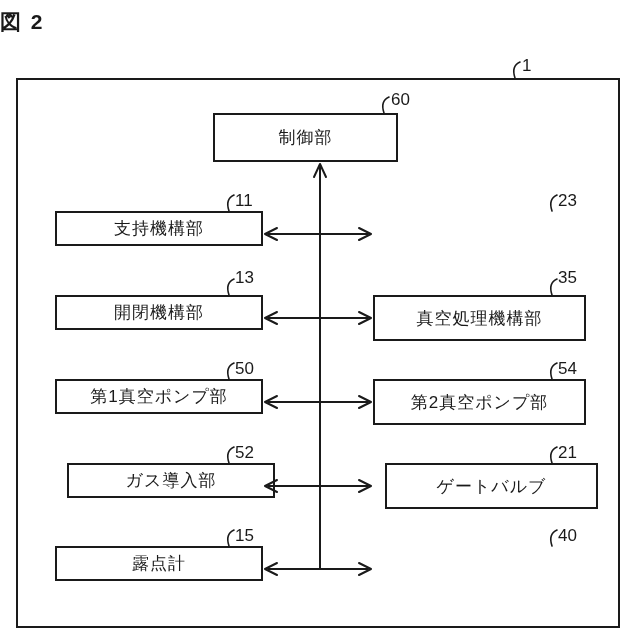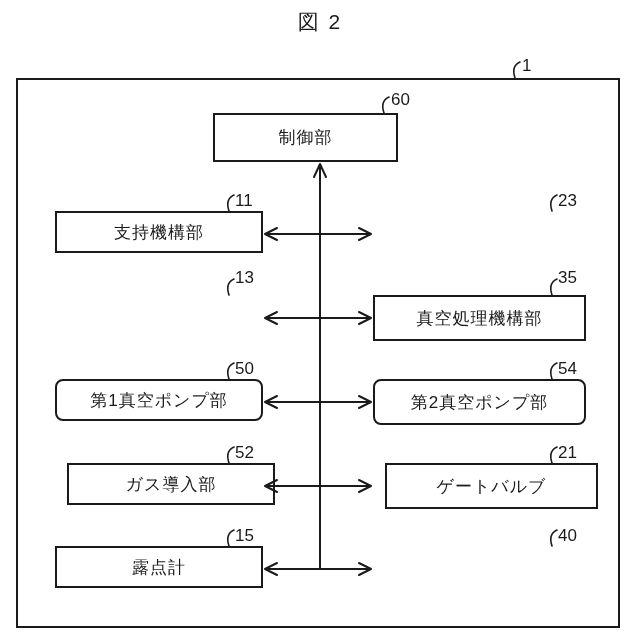--- a/index.html
+++ b/index.html
@@ -21,9 +21,8 @@
     top: 8px;
     left: 0;
     width: 100%;
-    text-align: center;
     font-size: 21px;
-    font-weight: normal;
+    font-weight: bold;
     letter-spacing: 2px;
   }
   .outer-frame {

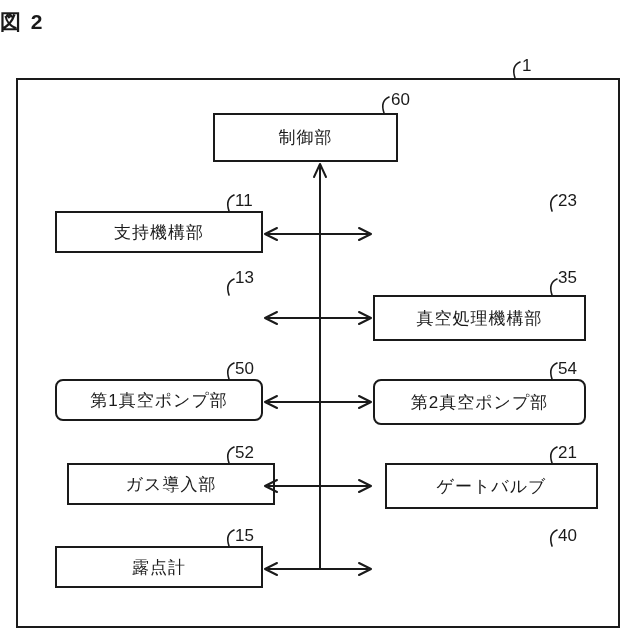--- a/index.html
+++ b/index.html
@@ -48,7 +48,7 @@
     white-space: nowrap;
   }
   .box-control { left: 213px; top: 113px; width: 185px; height: 49px; }
-  .box-left  { left: 55px;  width: 208px; height: 42px; }
+  .box-left  { left: 55px;  width: 208px; height: 35px; }
   .box-right { left: 373px; width: 213px; height: 46px; }
   .r0 { top: 211px; }
   .r1 { top: 295px; }

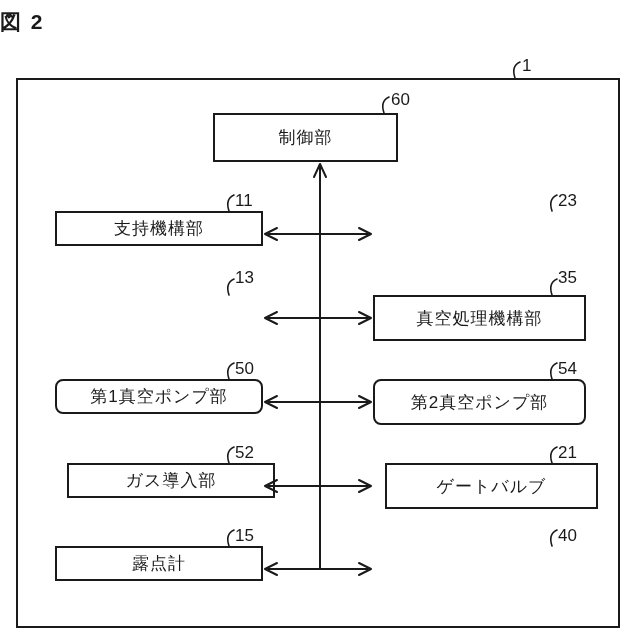--- a/index.html
+++ b/index.html
@@ -108,6 +108,9 @@
   <div class="box box-left r0">
     <span>支持機構部</span>
   </div>
+  <div class="box box-left r1">
+    <span>開閉機構部</span>
+  </div>
   <div class="box box-left r2">
     <span>第1真空ポンプ部</span>
   </div>

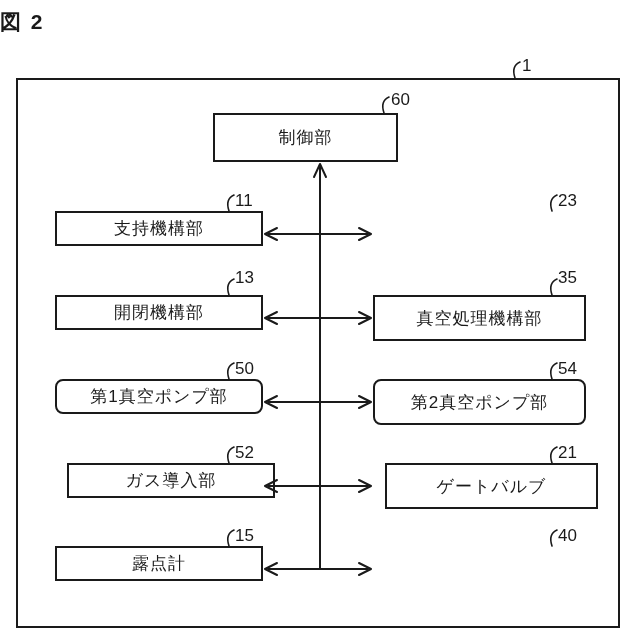--- a/index.html
+++ b/index.html
@@ -52,7 +52,7 @@
   .box-right { left: 373px; width: 213px; height: 46px; }
   .r0 { top: 211px; }
   .r1 { top: 295px; }
-  .r2 { top: 379px; border-radius: 8px; }
+  .r2 { top: 379px; }
   .r3 { top: 463px; margin-left: 12px; }
   .r4 { top: 546px; }
   .ref {

